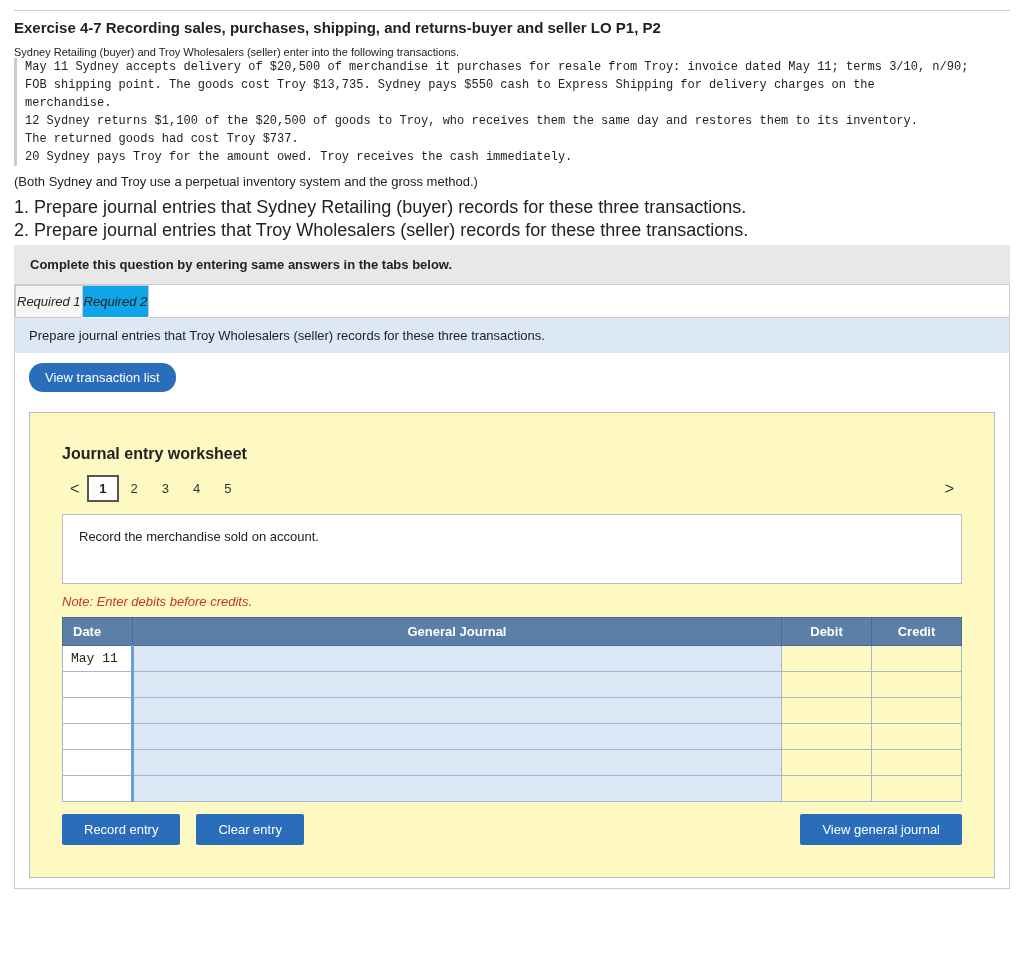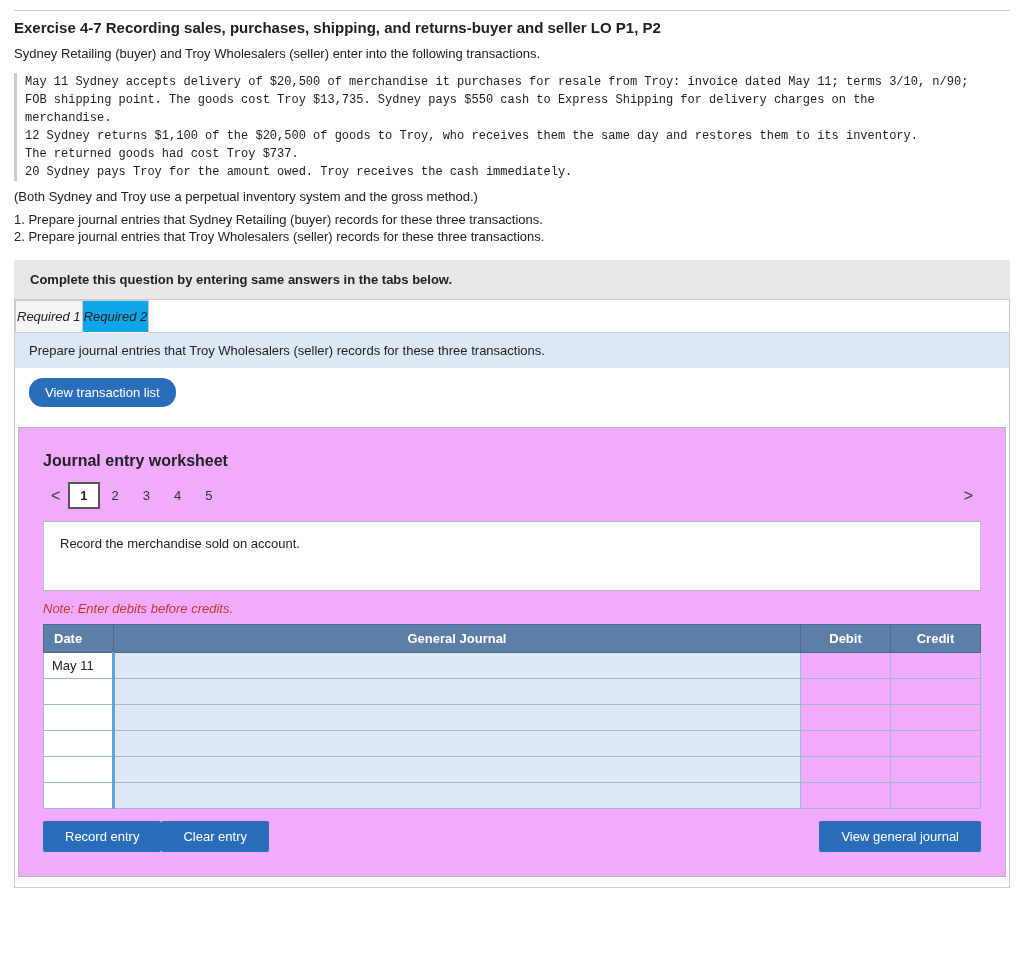--- a/index.html
+++ b/index.html
@@ -21,8 +21,8 @@
       padding-top: 8px;
     }
     .intro-text {
-      margin-bottom: 12px;
-      font-size: 13px;
+      margin-bottom: 0;
+      font-size: 11px;
     }
     .problem-text {
       font-size: 12px;

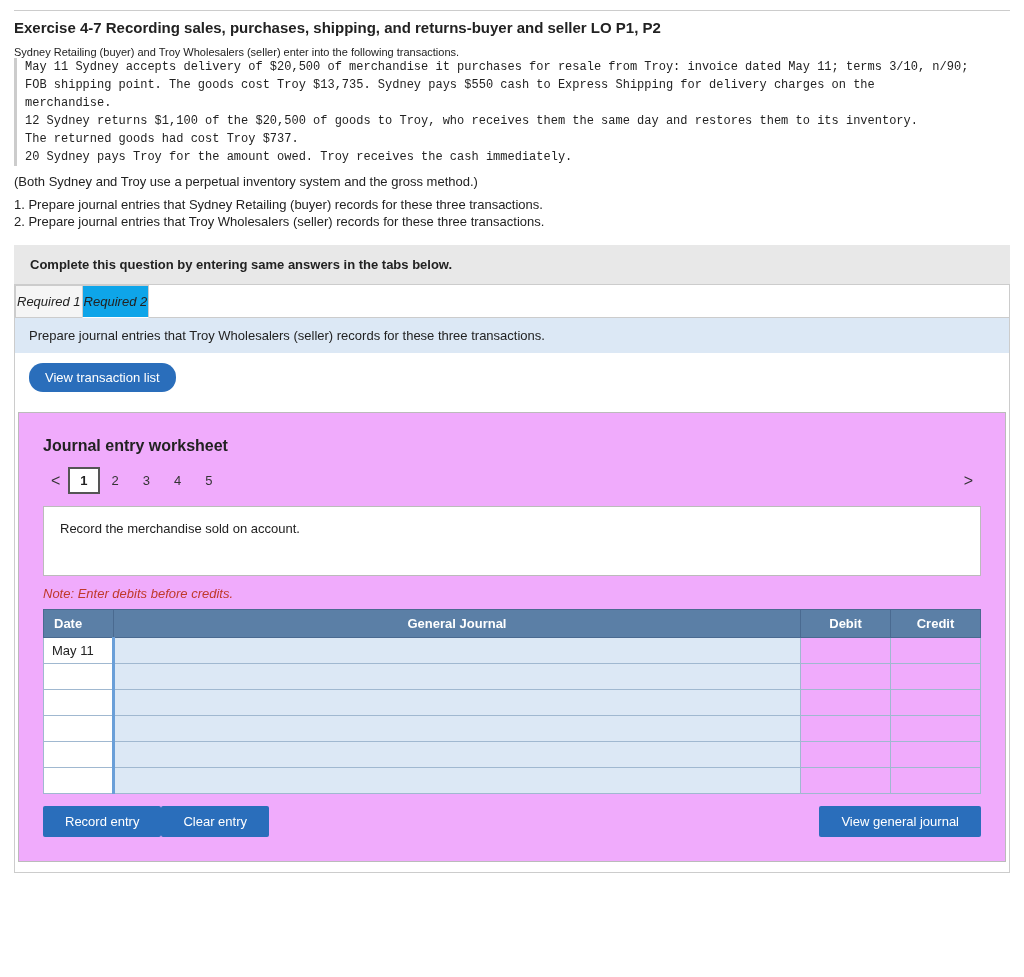--- a/index.html
+++ b/index.html
@@ -37,8 +37,8 @@
       font-size: 13px;
     }
     .instructions {
-      margin-bottom: 16px;
-      font-size: 13px;
+      margin-bottom: 4px;
+      font-size: 18px;
     }
     .instructions p {
       margin-bottom: 2px;

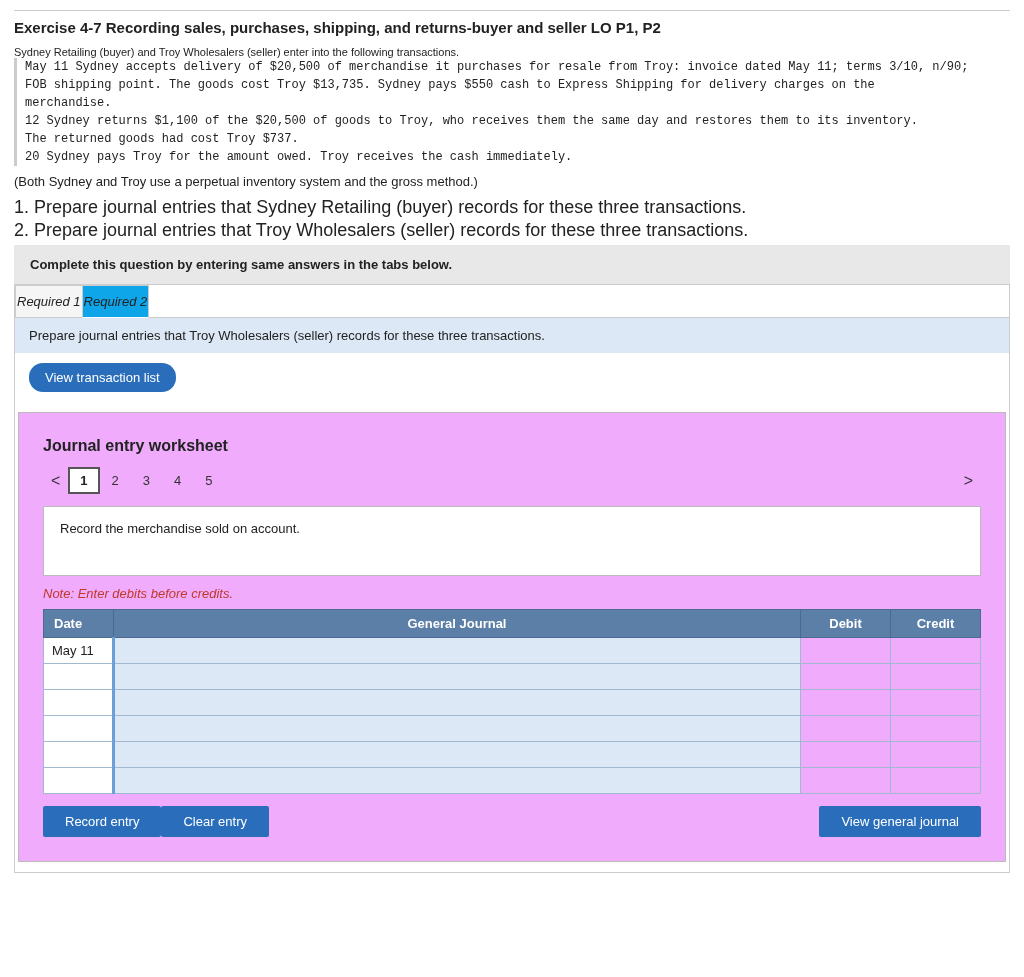--- a/index.html
+++ b/index.html
@@ -96,9 +96,9 @@
     }
     .worksheet-box {
       border: 1px solid #bbb;
-      margin: 10px 3px;
-      padding: 24px;
-      background: #f0abfc;
+      margin: 10px 14px;
+      padding: 32px;
+      background: #fef9c3;
     }
     .worksheet-title {
       font-size: 16px;

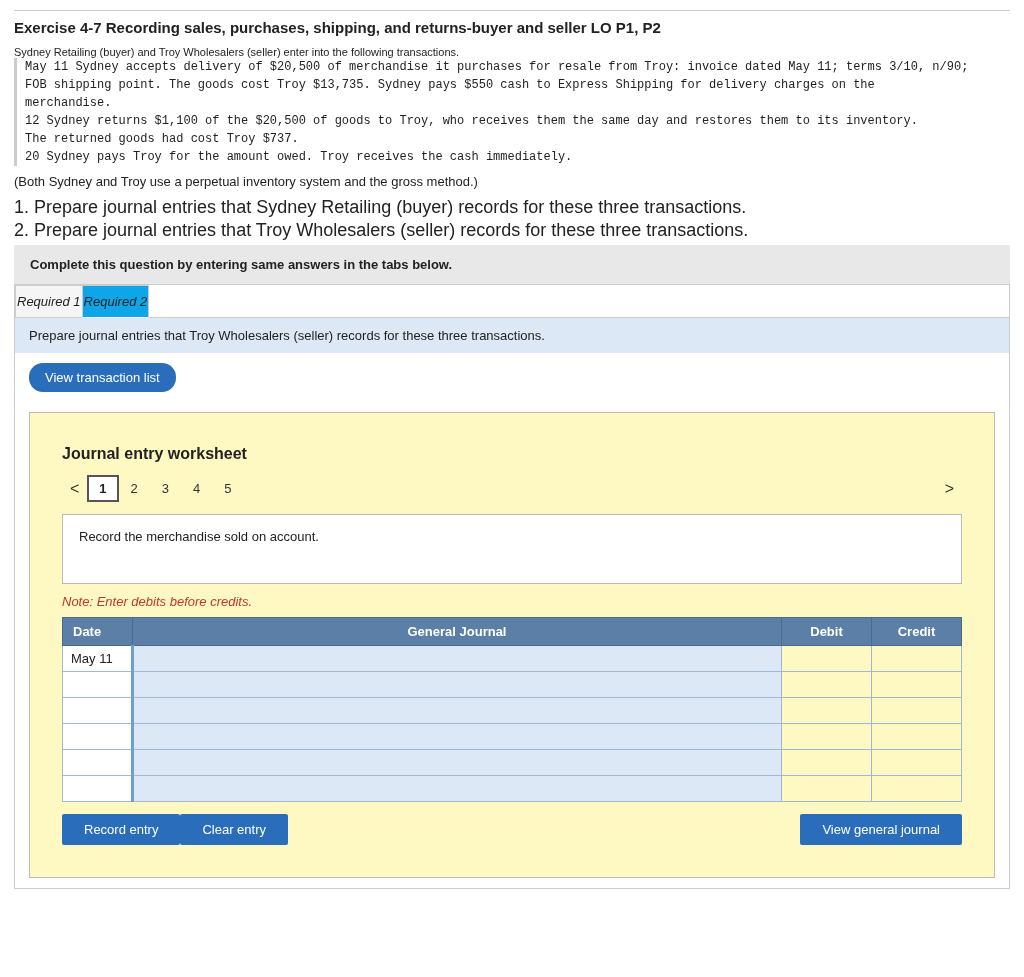--- a/index.html
+++ b/index.html
@@ -193,6 +193,7 @@
       padding: 2px 8px;
       font-size: 13px;
       vertical-align: middle;
+      font-family: Liberation Mono, monospace;
     }
     .bottom-buttons {
       display: flex;

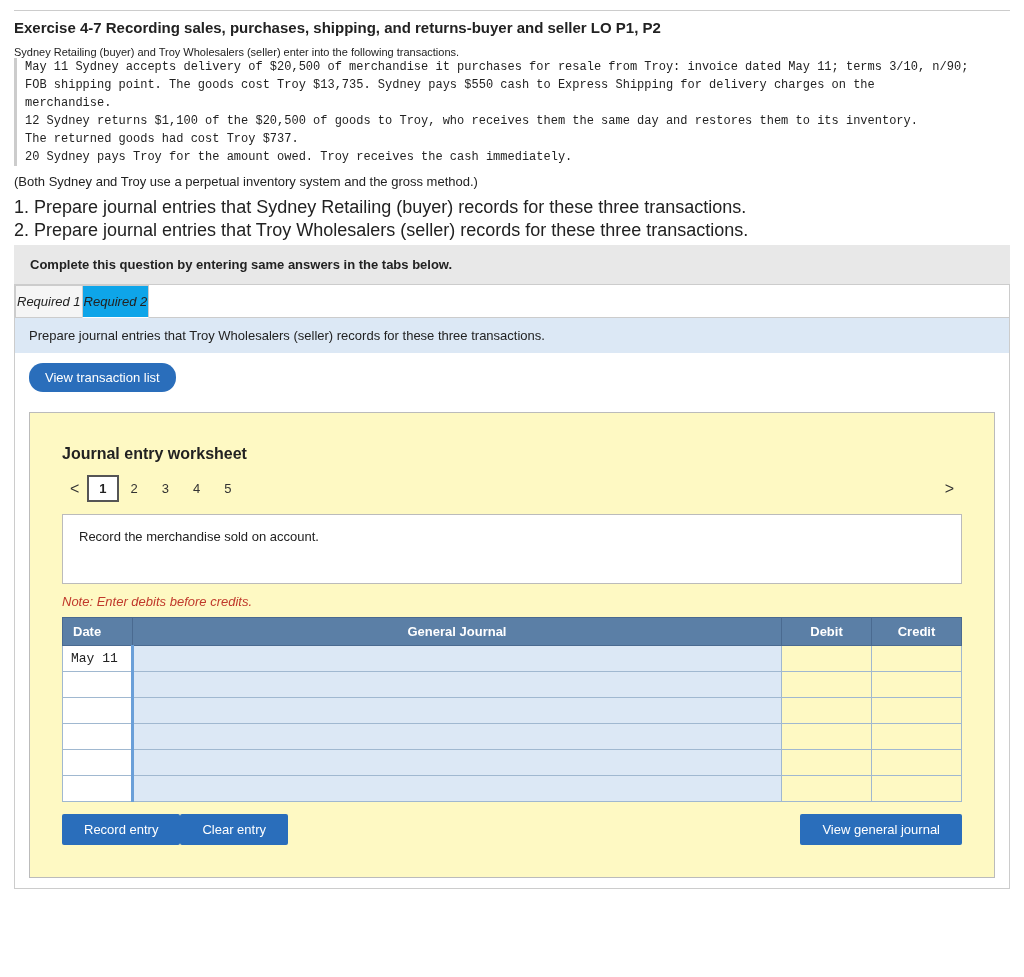--- a/index.html
+++ b/index.html
@@ -210,7 +210,7 @@
       font-size: 13px;
       border-radius: 2px;
     }
-    .left-btns { display: flex; }
+    .left-btns { display: flex; gap: 16px; }
   </style>
 </head>
 <body>

